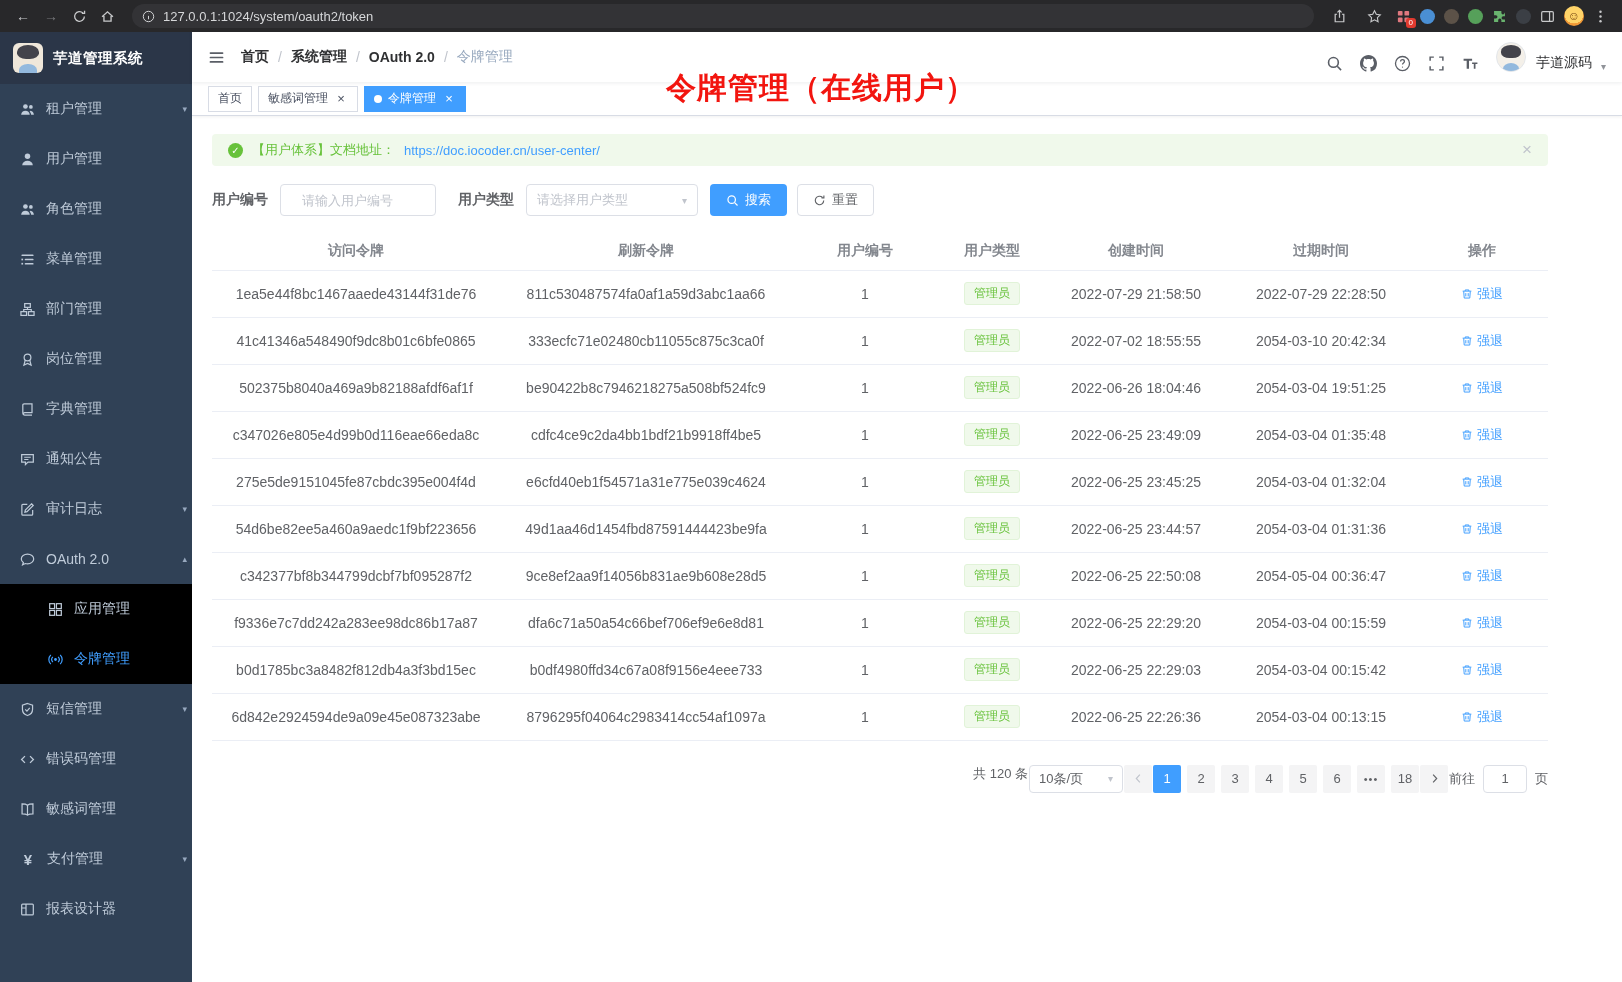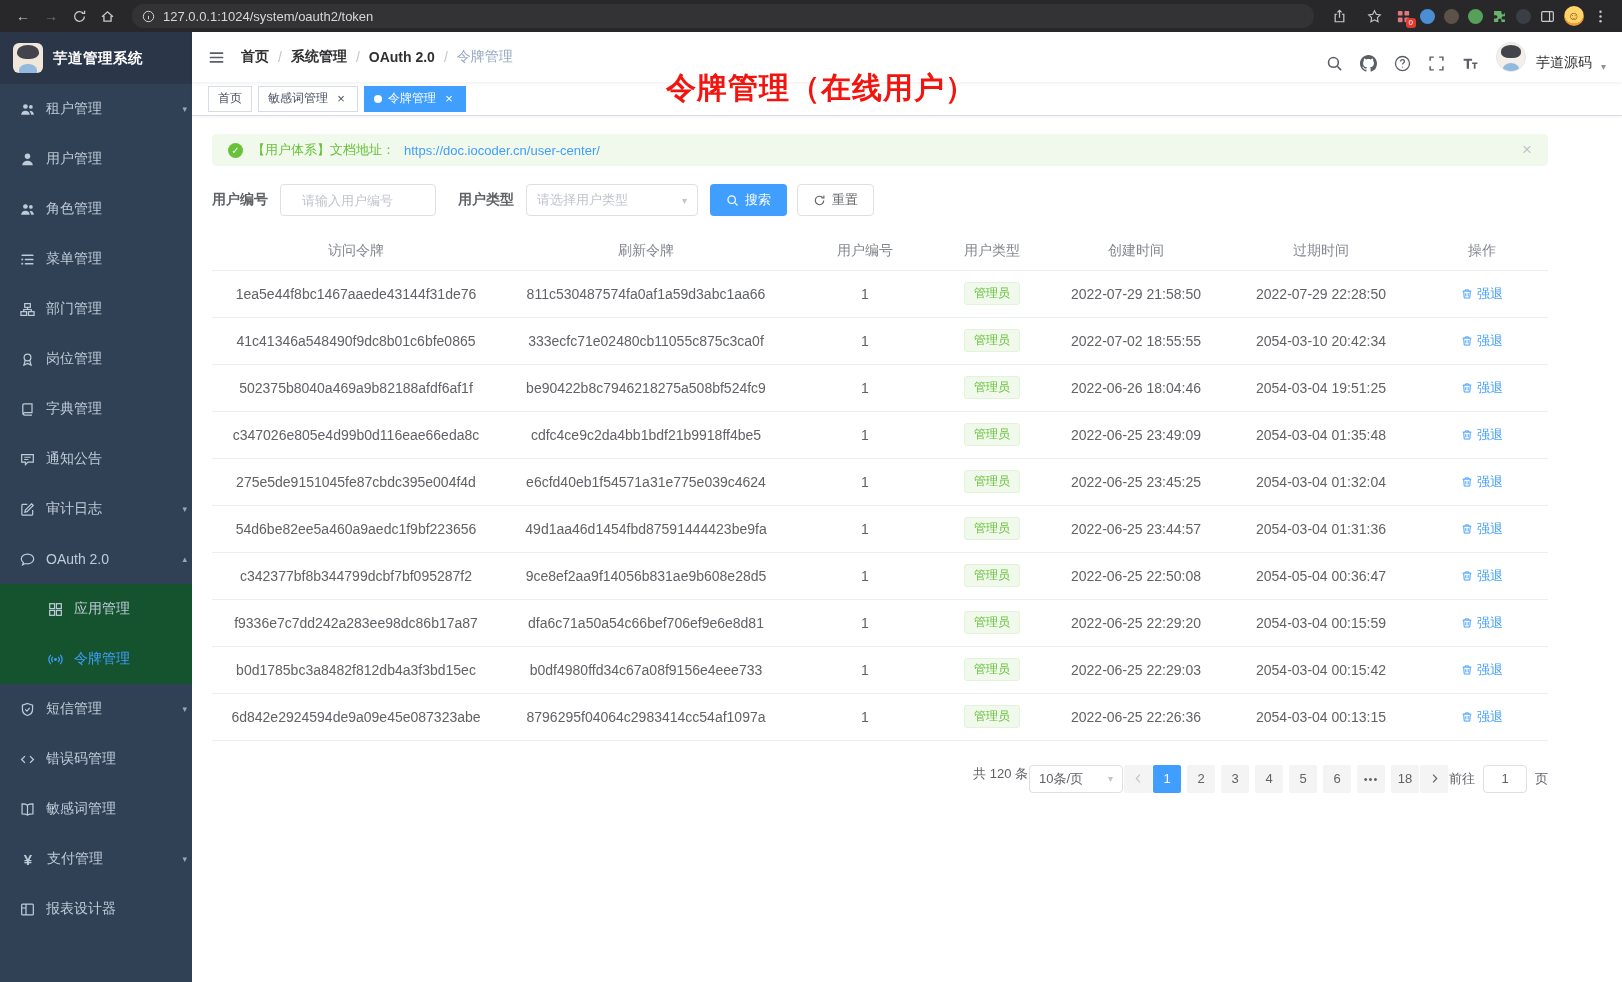--- a/index.html
+++ b/index.html
@@ -83,7 +83,7 @@
 
   .table-wrap{margin-top:16px}
   table{width:100%;border-collapse:collapse;table-layout:fixed;font-size:14px}
-  th{height:38px;color:#83878e;font-weight:400;text-align:center;border-bottom:1px solid #ebeef5;white-space:nowrap}
+  th{height:38px;color:#83878e;font-weight:700;text-align:center;border-bottom:1px solid #ebeef5;white-space:nowrap}
   td{height:47px;color:#606266;text-align:center;border-bottom:1px solid #ebeef5;white-space:nowrap;overflow:hidden;text-overflow:ellipsis}
   .tag-success{display:inline-block;padding:2px 9px;border-radius:3px;background:#f0f9eb;border:1px solid #e1f3d8;color:#67c23a;font-size:12px;line-height:17px}
   .action-link{color:#409eff;display:inline-flex;align-items:center;gap:4px;font-size:13px;cursor:pointer}

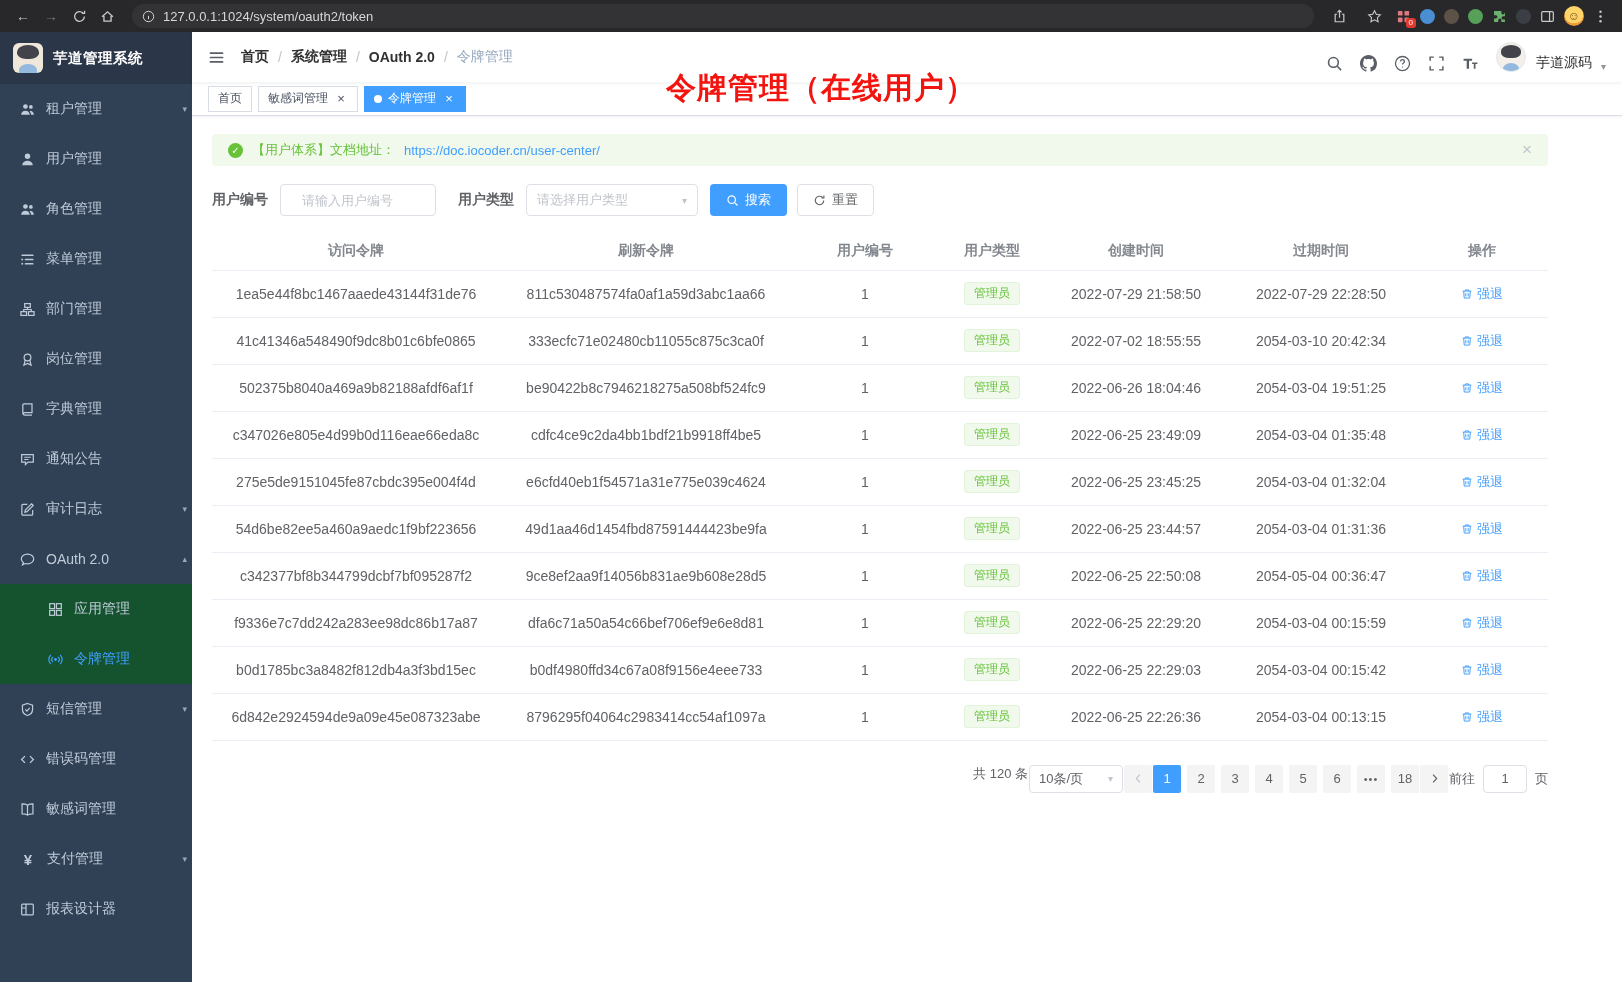--- a/index.html
+++ b/index.html
@@ -34,7 +34,7 @@
   .menu-item .mi-label{flex:1;overflow:hidden;text-overflow:ellipsis}
   .menu-item .chev{font-size:9px;color:#97a8be;margin-left:4px}
   .menu-item.active{color:#409eff}
-  .submenu{background:#14532d}
+  .submenu{background:#000000}
   .submenu .menu-item{padding-left:48px}
   .ico{display:inline-flex;align-items:center;justify-content:center;flex:none}
   .ico svg{width:15px;height:15px;display:block}

